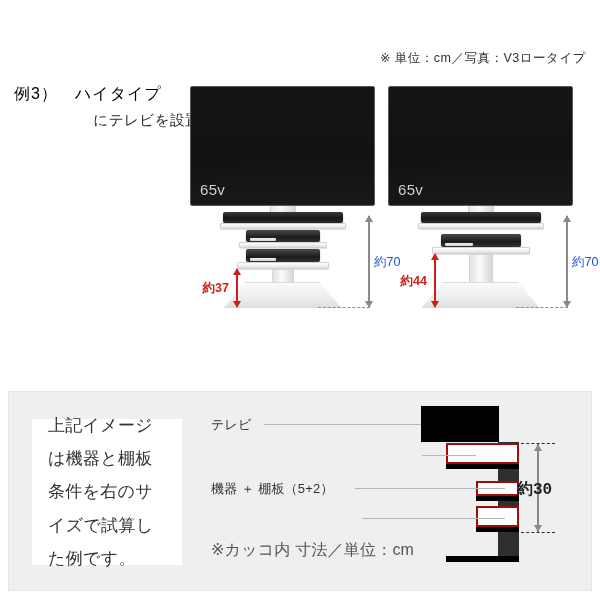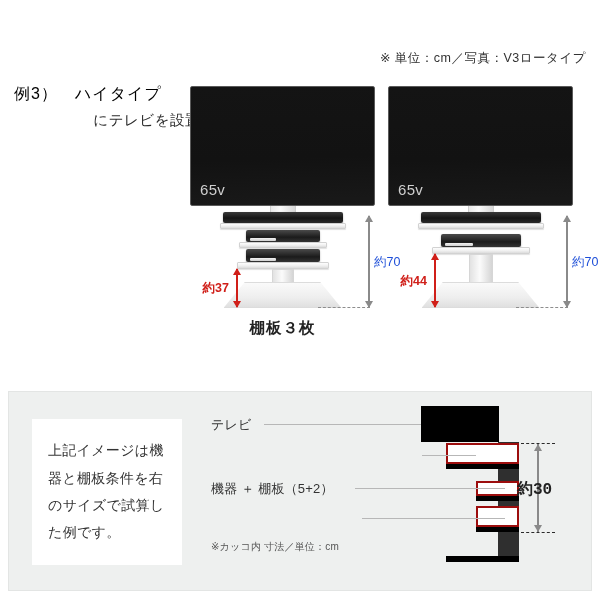--- a/index.html
+++ b/index.html
@@ -250,7 +250,6 @@
     </div>
     <div class="leader" style="left:128px; top:221px; width:52px;"></div>
   </div>
-  <div class="unit-caption cap-left">棚板３枚</div>
 
   <div class="unit unit-right">
     <div class="tv">

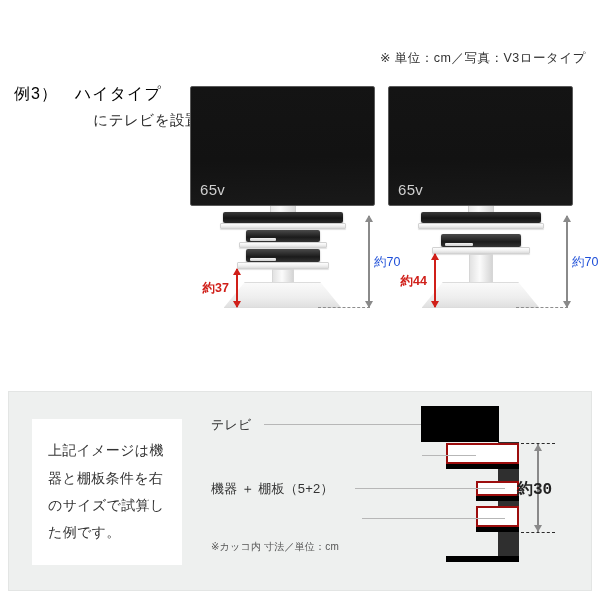--- a/index.html
+++ b/index.html
@@ -150,7 +150,7 @@
     display: flex; align-items: center; justify-content: center;
   }
   .note-text {
-    font-size: 14px; color: #333; line-height: 1.95;
+    font-size: 17px; color: #333; line-height: 1.95;
     letter-spacing: .3px; width: 118px; text-align: left;
   }
 

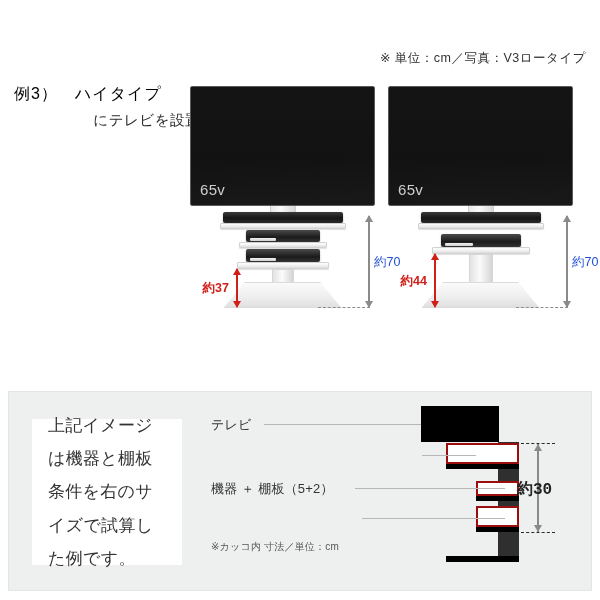--- a/index.html
+++ b/index.html
@@ -197,7 +197,7 @@
     white-space: nowrap;
   }
   .sch-footnote {
-    position: absolute; font-size: 10px; color: #555;
+    position: absolute; font-size: 16px; color: #555;
     white-space: nowrap; letter-spacing: .2px;
   }
 </style>

